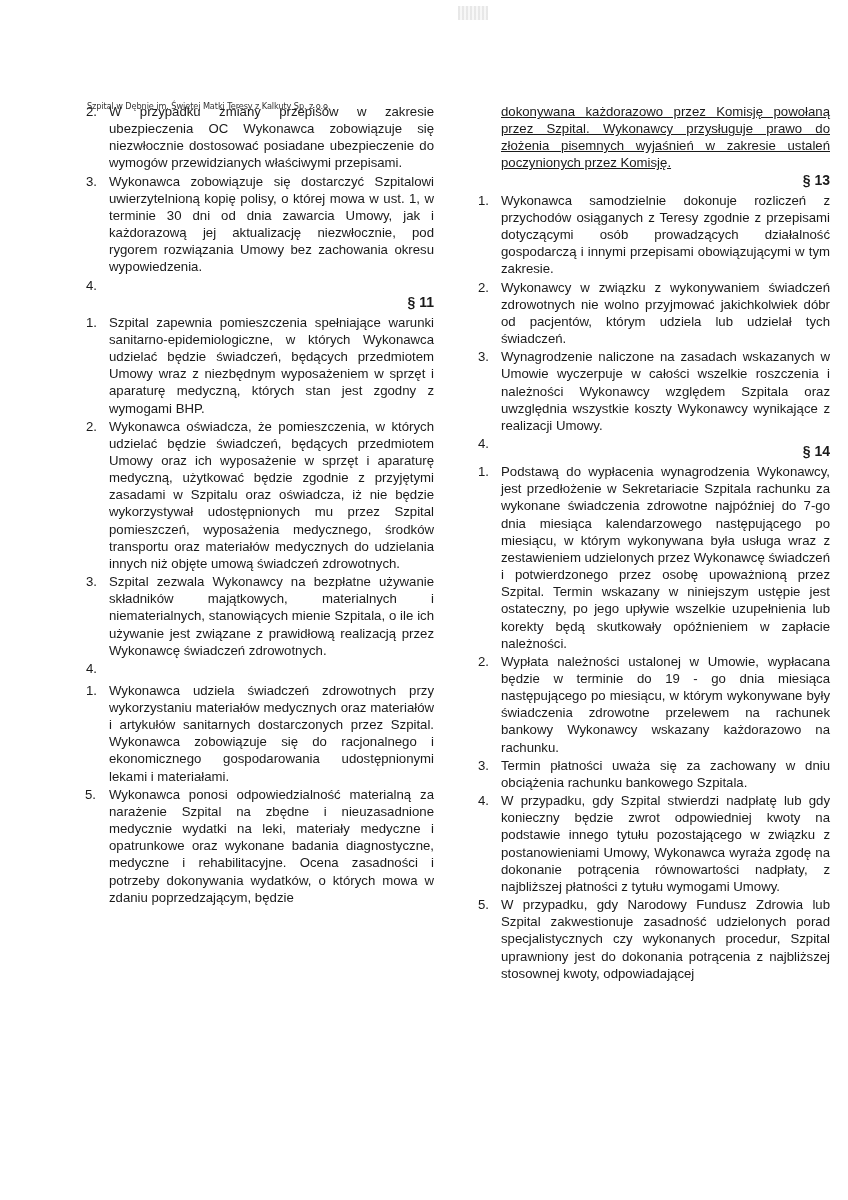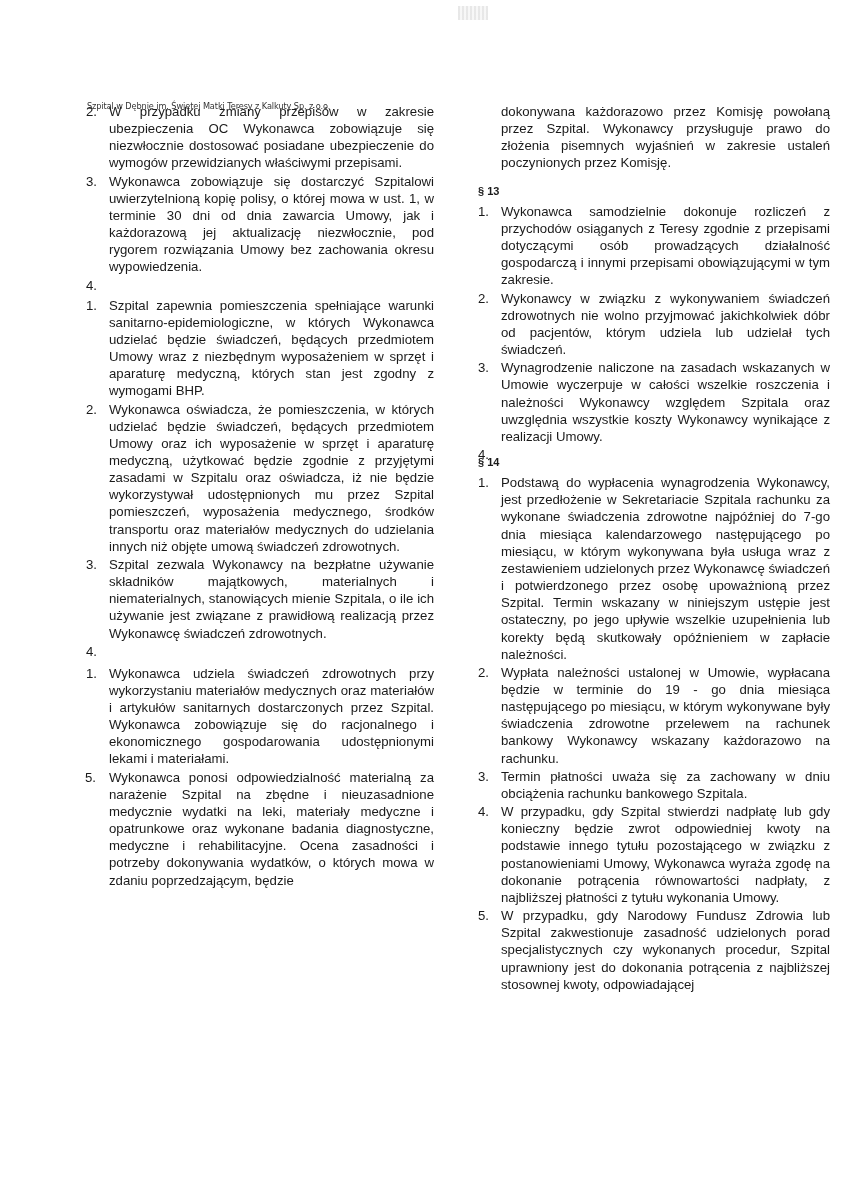--- a/index.html
+++ b/index.html
@@ -30,7 +30,7 @@
   }
   .item .num { position: absolute; left: 0; top: 0; }
   .item.tight .num { left: -1px; }
-  .cont { padding-left: 23px; text-align: justify; margin: 0 0 11px 0; }
+  .cont { padding-left: 23px; text-align: justify; margin: 0 0 0 0; text-decoration: underline; }
   .section {
     text-align: left; font-weight: bold; font-size: 11px;
     margin: 0;

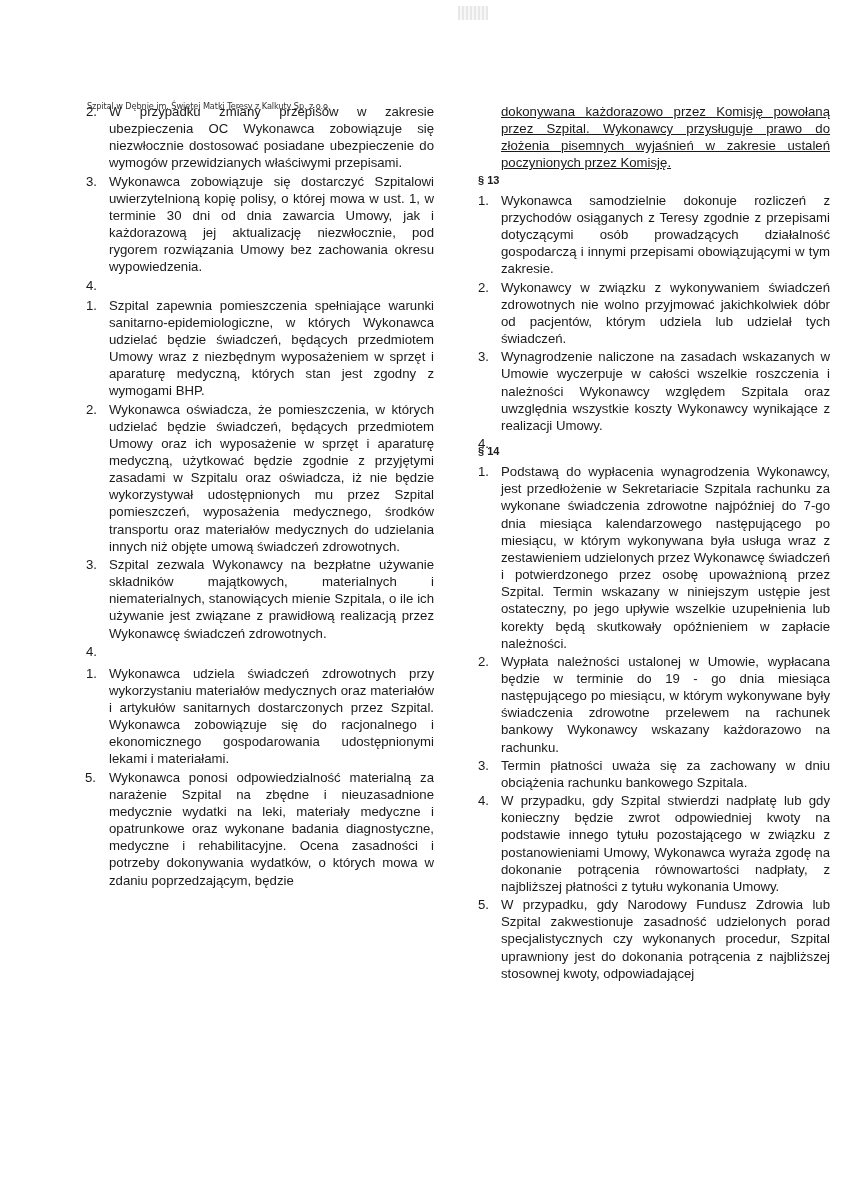--- a/index.html
+++ b/index.html
@@ -32,7 +32,7 @@
   .item.tight .num { left: -1px; }
   .cont { padding-left: 23px; text-align: justify; margin: 0 0 0 0; text-decoration: underline; }
   .section {
-    text-align: left; font-weight: bold; font-size: 11px;
+    text-align: right; font-weight: bold; font-size: 14px;
     margin: 0;
   }
   .gap-big { height: 14px; }

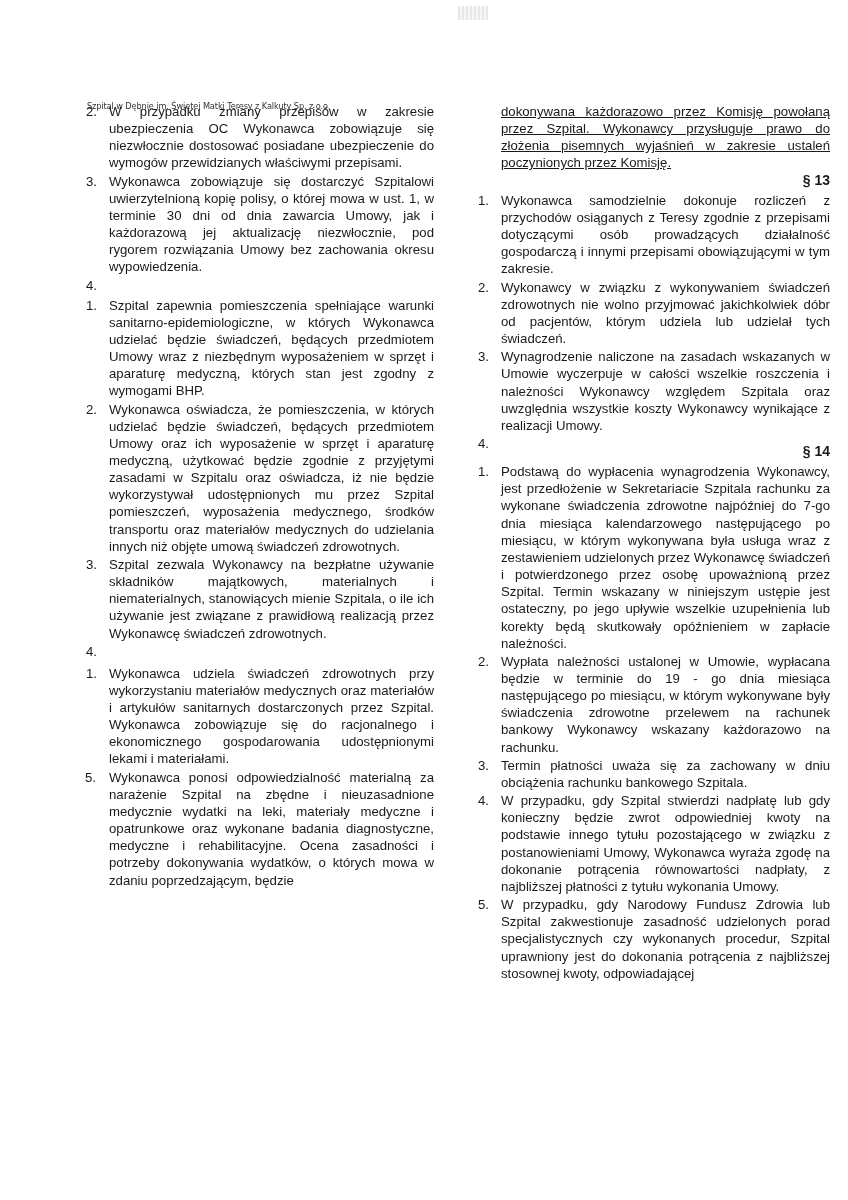--- a/index.html
+++ b/index.html
@@ -59,6 +59,7 @@
   </div>
 
   <div class="gap-big" style="height:17px"></div>
+  <div class="section">§ 11</div>
   <div class="gap-mid" style="height:3px"></div>
 
   <div class="item">

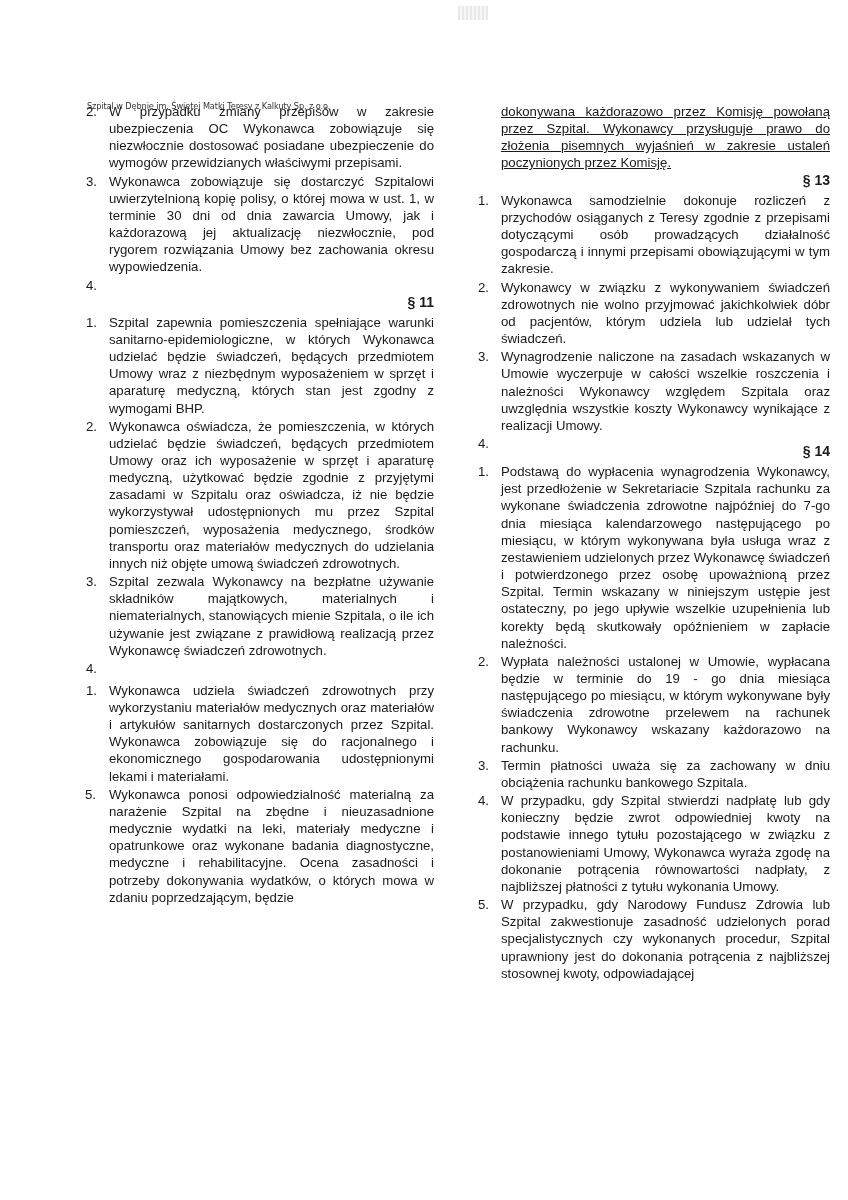--- a/index.html
+++ b/index.html
@@ -131,7 +131,7 @@
   </div>
   <div class="item">
     <span class="num">4.</span>
-    <span>W przypadku, gdy Szpital stwierdzi nadpłatę lub gdy konieczny będzie zwrot odpowiedniej kwoty na podstawie innego tytułu pozostającego w związku z postanowieniami Umowy, Wykonawca wyraża zgodę na dokonanie potrącenia równowartości nadpłaty, z najbliższej płatności z tytułu wykonania Umowy.</span>
+    <span>W przypadku, gdy Szpital stwierdzi nadpłatę lub gdy konieczny będzie zwrot odpowiedniej kwoty na podstawie innego tytułu pozostającego w związku z postanowieniami Umowy, Wykonawca wyraża zgodę na dokonanie potrącenia równowartości nadpłaty, z najbliższej płatności z tytułu wymogami Umowy.</span>
   </div>
   <div class="item">
     <span class="num">5.</span>

